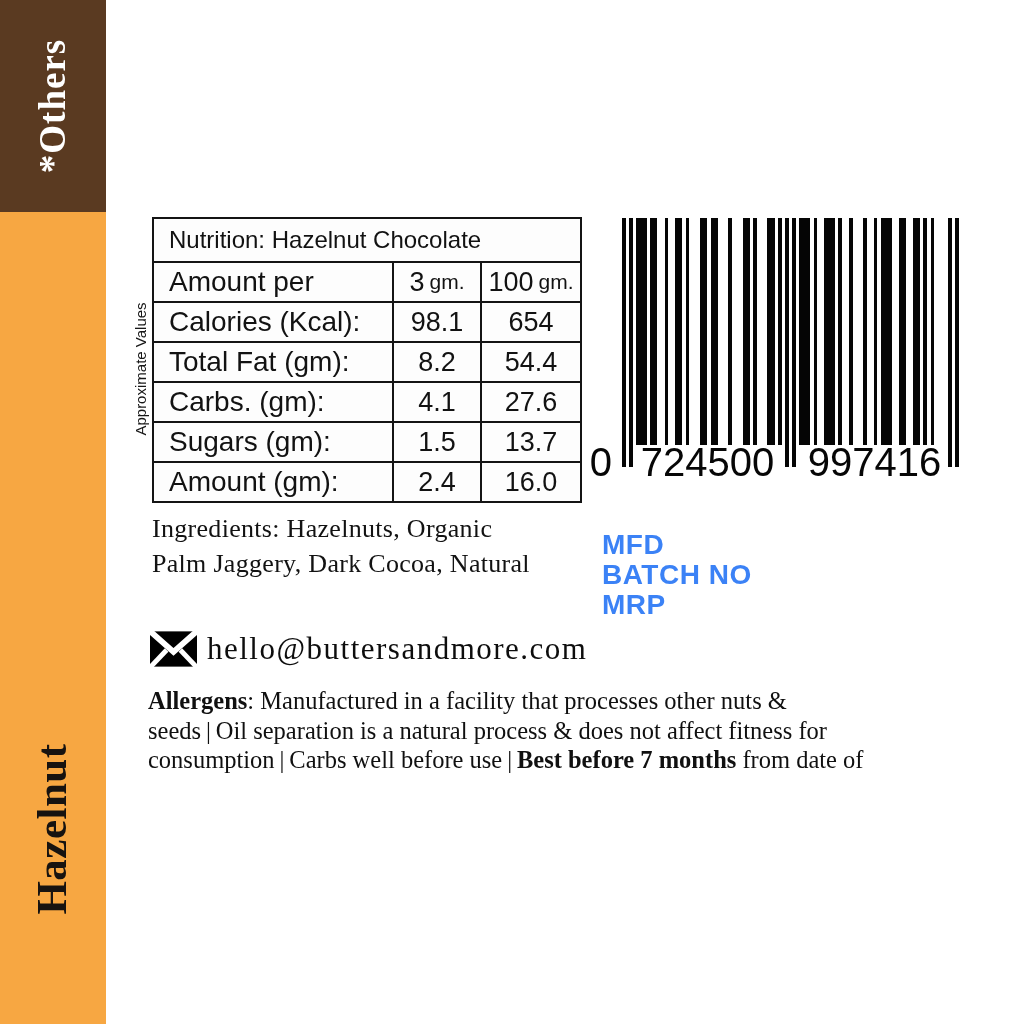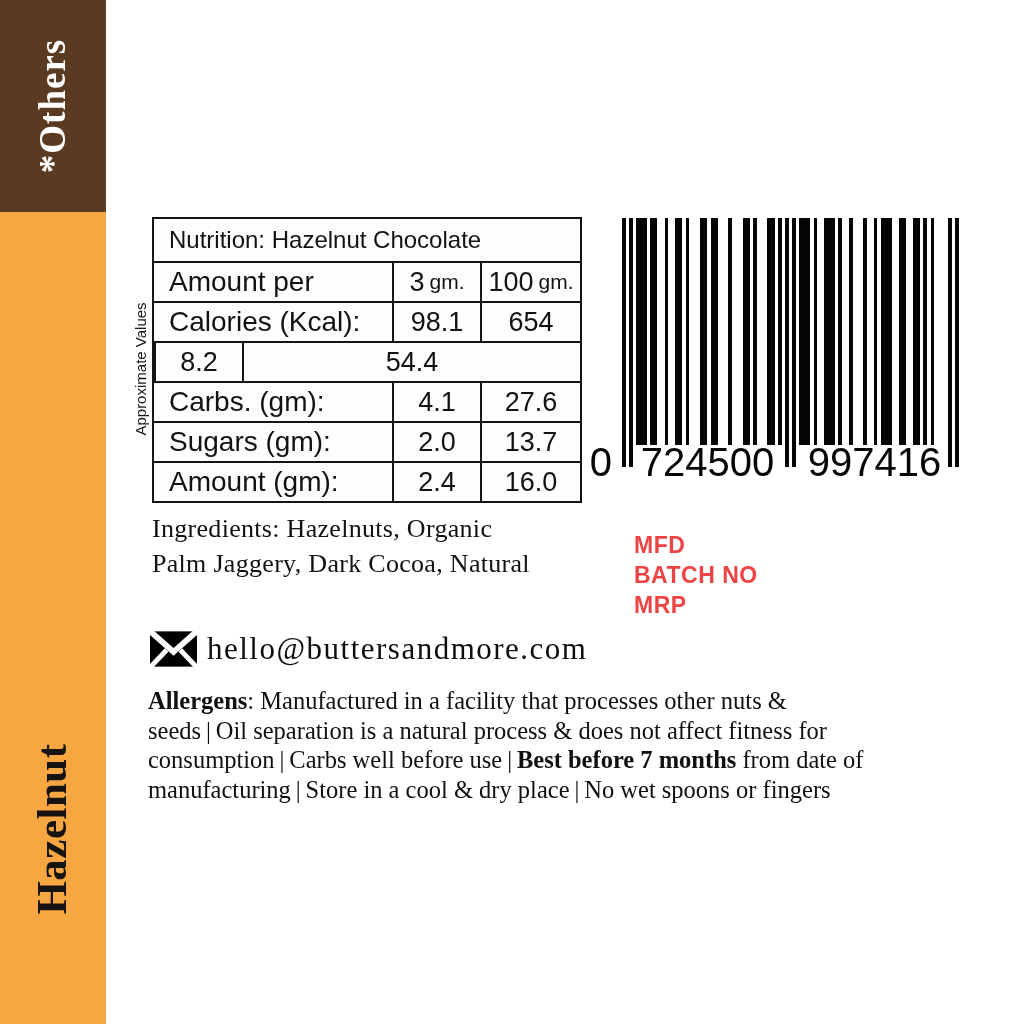--- a/index.html
+++ b/index.html
@@ -102,6 +102,7 @@
       <div class="tc v2">654</div>
     </div>
     <div class="trow">
+      <div class="tc lbl">Total Fat (gm):</div>
       <div class="tc v1">8.2</div>
       <div class="tc v2">54.4</div>
     </div>

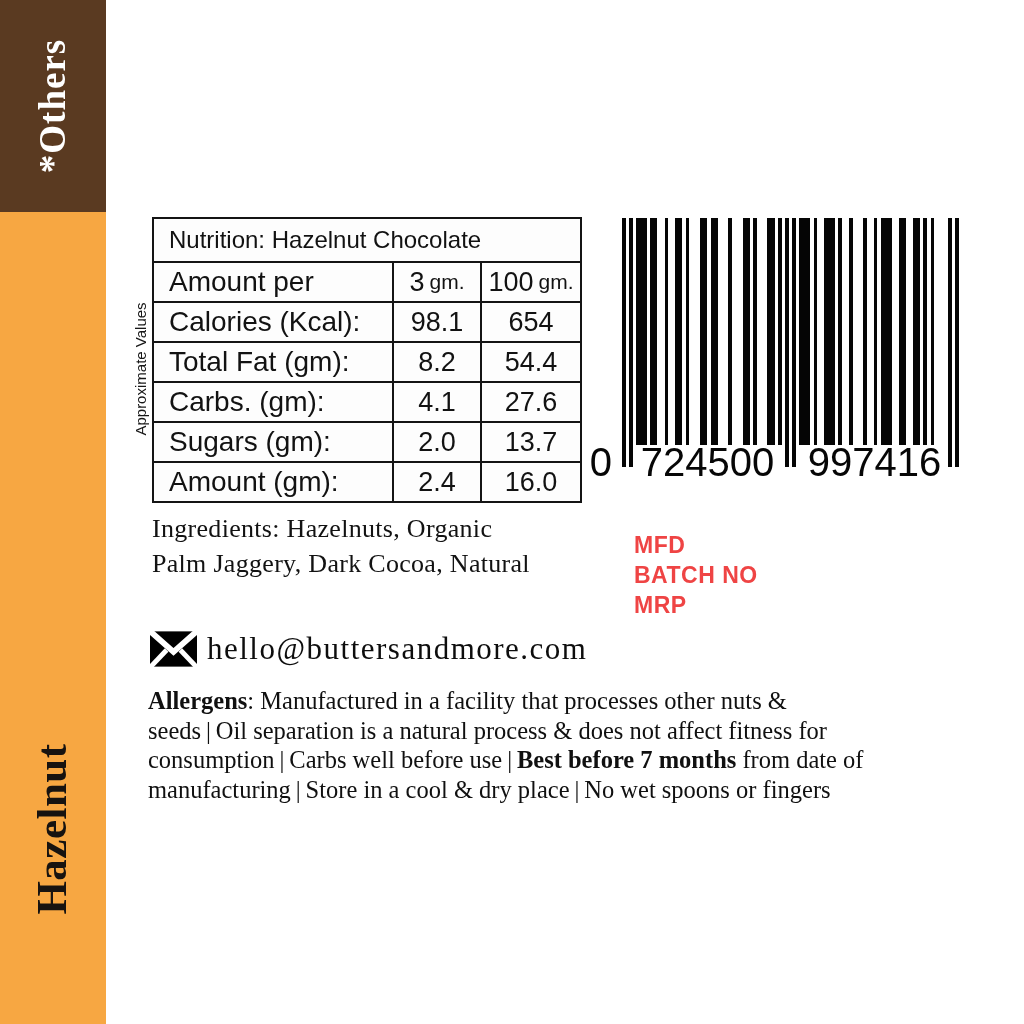--- a/index.html
+++ b/index.html
@@ -113,7 +113,7 @@
     </div>
     <div class="trow">
       <div class="tc lbl">Sugars (gm):</div>
-      <div class="tc v1">2.0</div>
+      <div class="tc v1">1.5</div>
       <div class="tc v2">13.7</div>
     </div>
     <div class="trow">

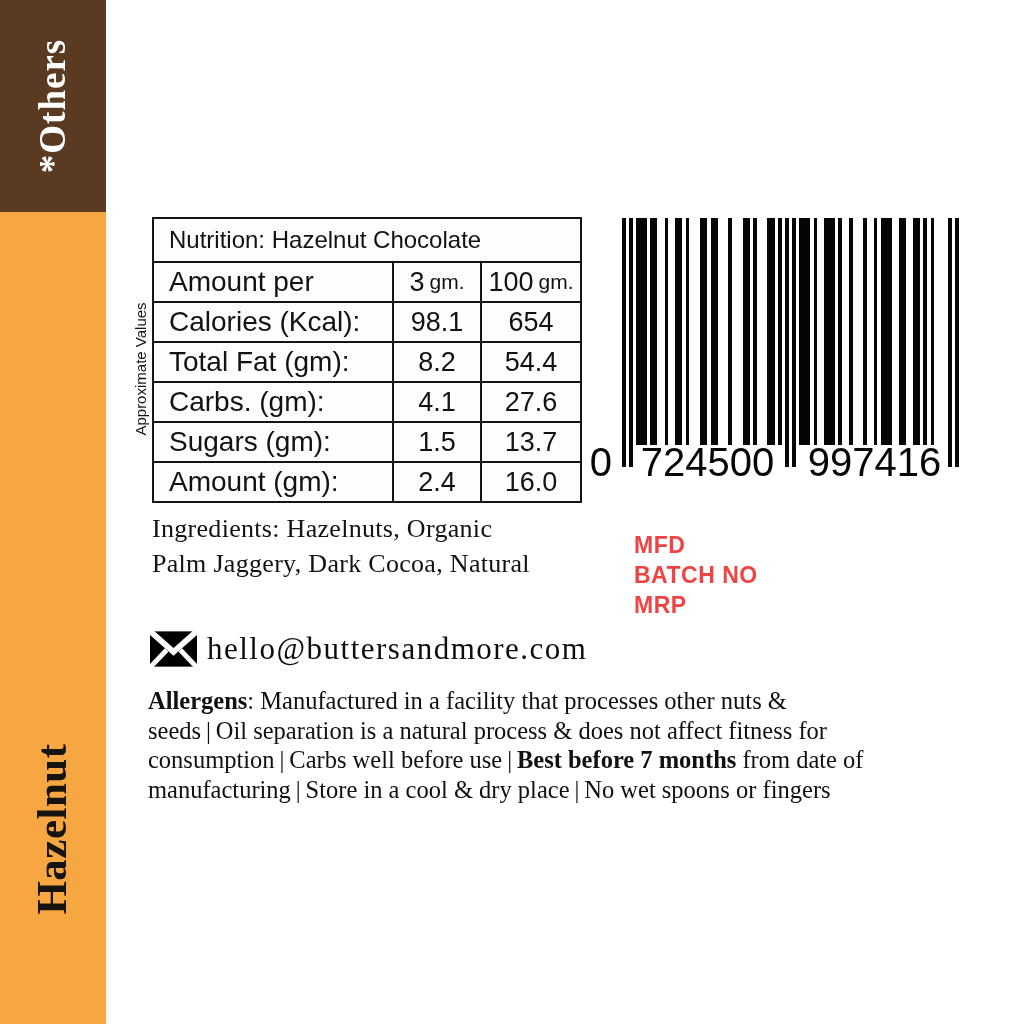--- a/index.html
+++ b/index.html
@@ -47,8 +47,8 @@
   .bc-g2 { left:178px; top:224px; width:149px; text-align:center; }
 
   
-  .mfd { position:absolute; left:634px; top:530px; font-family:"Liberation Sans", sans-serif;
-         font-weight:700; font-size:23px; line-height:30px; letter-spacing:0.5px; color:#ef4444; }
+  .mfd { position:absolute; left:602px; top:530px; font-family:"Liberation Sans", sans-serif;
+         font-weight:700; font-size:28px; line-height:30px; letter-spacing:0.5px; color:#3b82f6; }
 
   
   .ingredients { position:absolute; left:152px; top:511px; font-size:26px; line-height:35px;

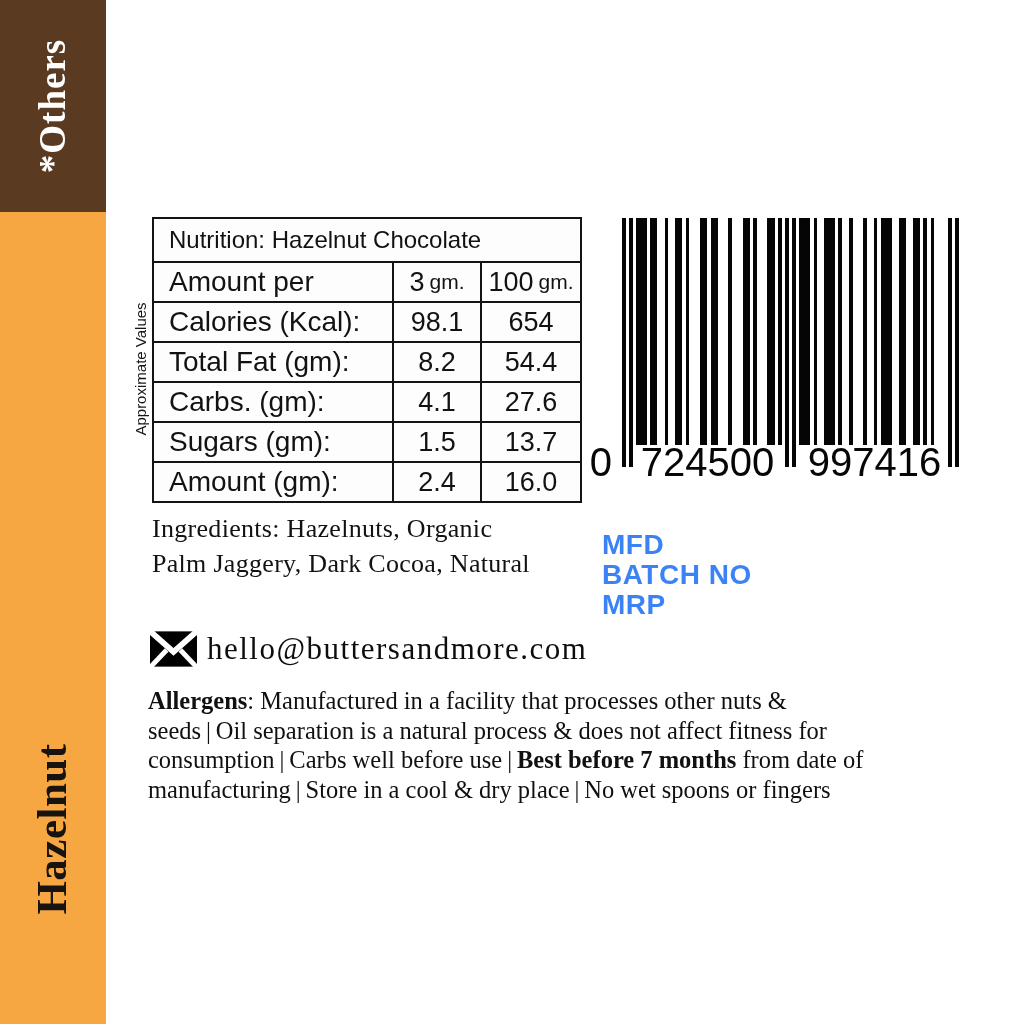--- a/index.html
+++ b/index.html
@@ -253,7 +253,6 @@
     <div class="aline"><span class="b">Allergens</span><span>: Manufactured in a facility that processes other nuts &amp;</span></div>
     <div class="aline">seeds | Oil separation is a natural process &amp; does not affect fitness for</div>
     <div class="aline"><span>consumption | Carbs well before use | </span><span class="b">Best before 7 months</span><span> from date of</span></div>
-    <div class="aline">manufacturing | Store in a cool &amp; dry place | No wet spoons or fingers</div>
   </div>
 
 </div>

